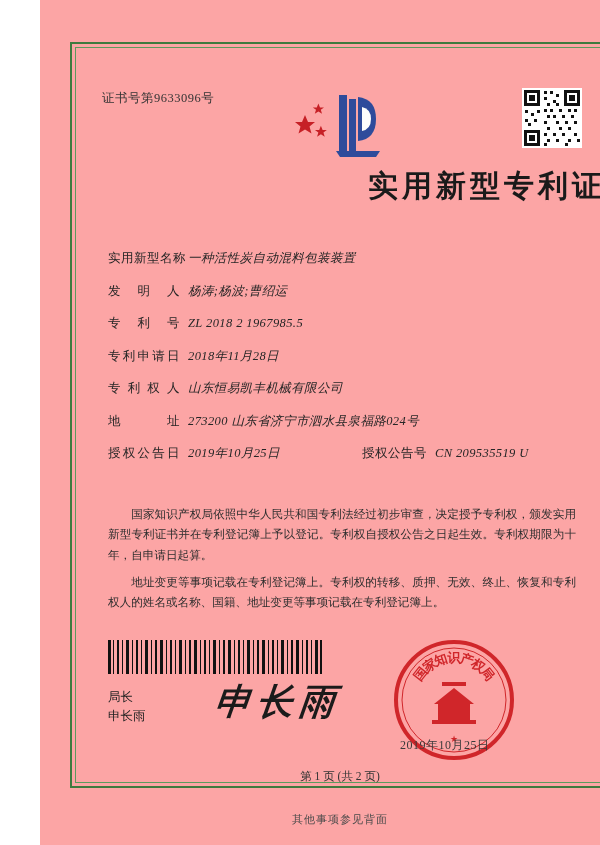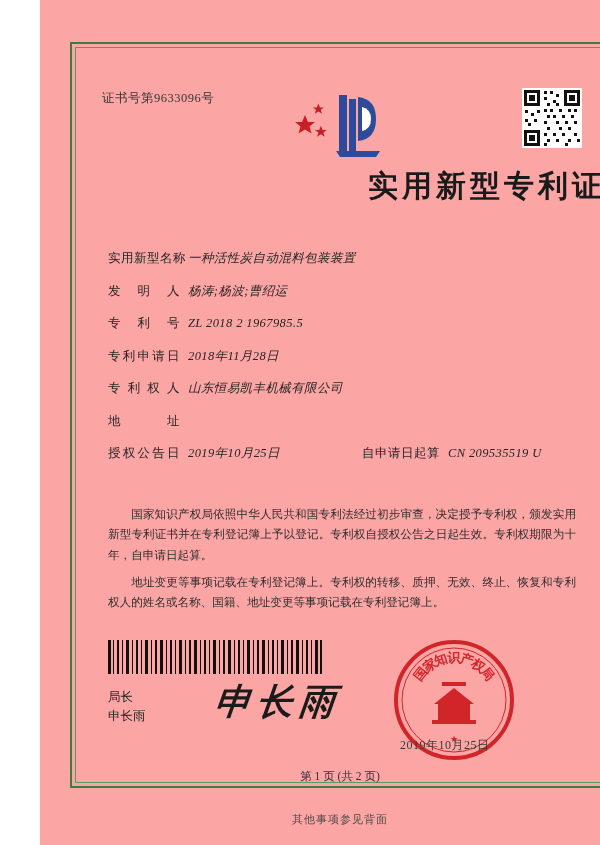--- a/index.html
+++ b/index.html
@@ -319,6 +319,7 @@
     </div>
     <div class="field-row">
       <span class="field-label spread">地址</span>
+      <span class="field-value">273200 山东省济宁市泗水县泉福路024号</span>
     </div>
     <div class="field-row dual">
       <span class="field-label spread">授权公告日</span>

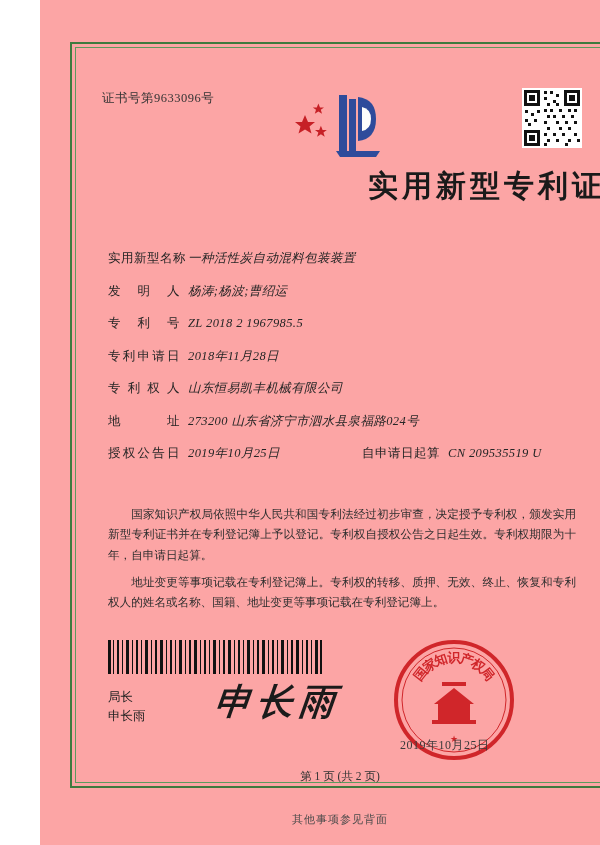--- a/index.html
+++ b/index.html
@@ -325,7 +325,7 @@
       <span class="field-label spread">授权公告日</span>
       <span class="field-value">2019年10月25日</span>
       <span class="field-sep"></span>
-      <span class="field-label">自申请日起算</span>
+      <span class="field-label">授权公告号</span>
       <span class="field-value">CN 209535519 U</span>
     </div>
   </div>

